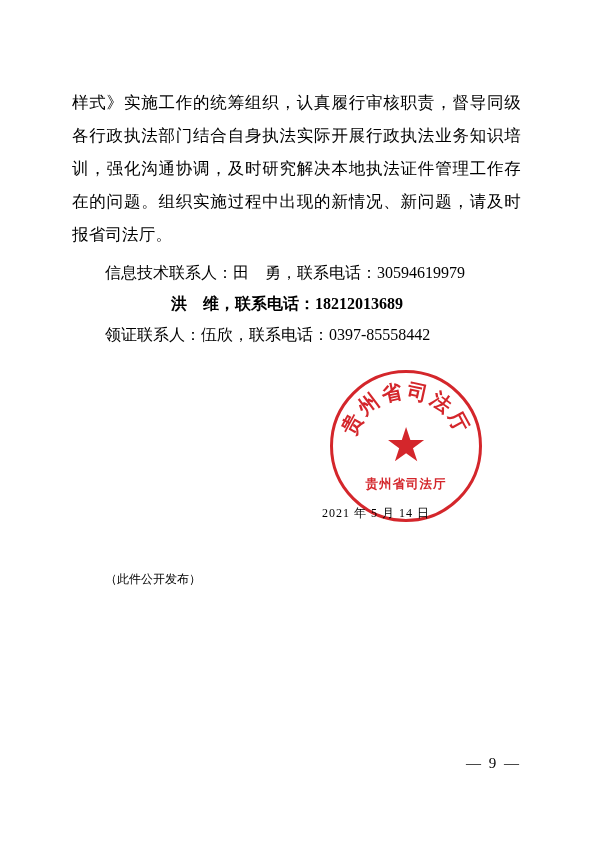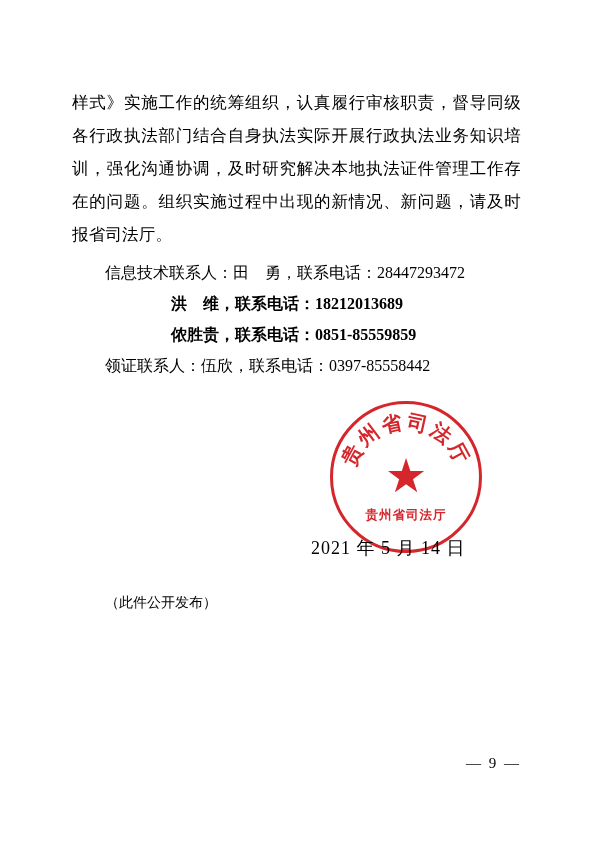--- a/index.html
+++ b/index.html
@@ -139,7 +139,7 @@
   </div>
 
   <div class="contact-block">
-    <div class="contact-line">信息技术联系人：田　勇，联系电话：28447293472</div>
+    <div class="contact-line">信息技术联系人：田　勇，联系电话：30594619979</div>
     <div class="contact-line indent-2">洪　维，联系电话：18212013689</div>
     <div class="contact-line indent-2">侬胜贵，联系电话：0851-85559859</div>
     <div class="contact-line">领证联系人：伍欣，联系电话：0397-85558442</div>

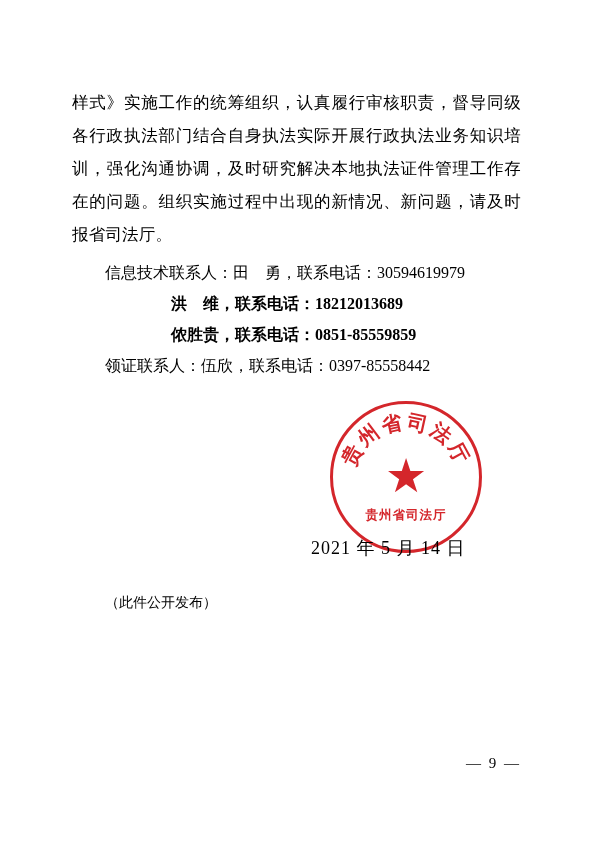--- a/index.html
+++ b/index.html
@@ -141,7 +141,6 @@
   <div class="contact-block">
     <div class="contact-line">信息技术联系人：田　勇，联系电话：30594619979</div>
     <div class="contact-line indent-2">洪　维，联系电话：18212013689</div>
-    <div class="contact-line indent-2">侬胜贵，联系电话：0851-85559859</div>
     <div class="contact-line">领证联系人：伍欣，联系电话：0397-85558442</div>
   </div>
 

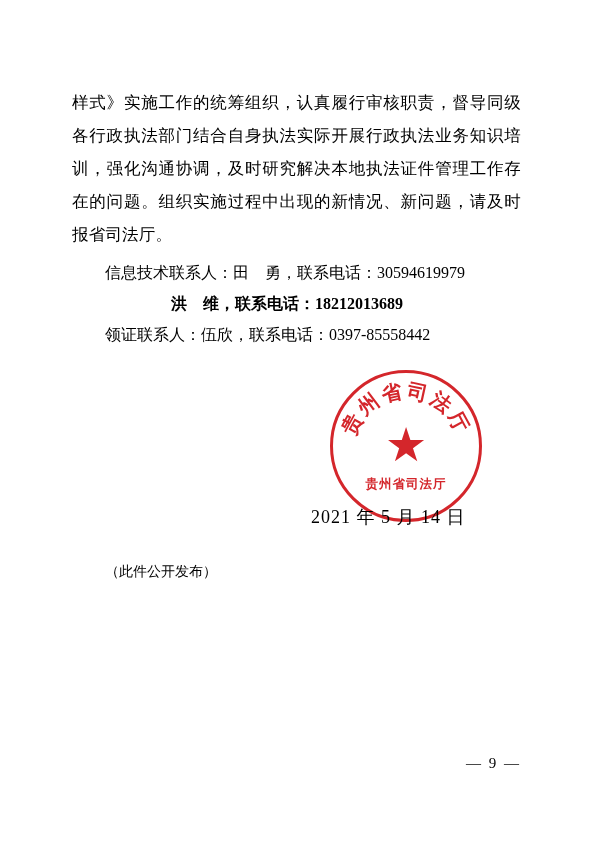--- a/index.html
+++ b/index.html
@@ -109,9 +109,9 @@
   }
   .date-line {
     position: absolute;
-    left: 239px;
+    left: 250px;
     top: 143px;
-    font-size: 18px;
+    font-size: 12px;
     letter-spacing: 1px;
     white-space: pre;
     text-align: center;

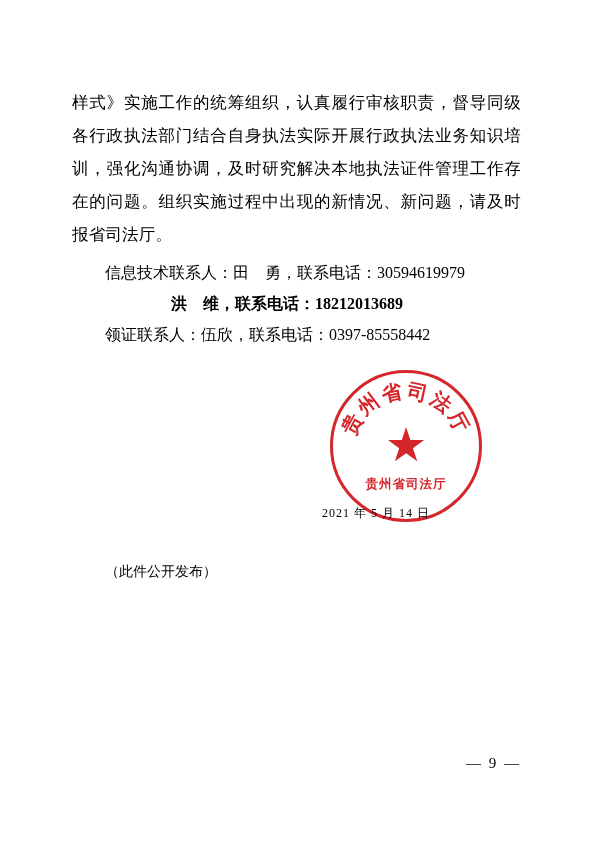--- a/index.html
+++ b/index.html
@@ -117,9 +117,9 @@
     text-align: center;
   }
   .public-note {
-    margin-top: 16px;
+    margin-top: 24px;
     padding-left: 33px;
-    font-size: 14px;
+    font-size: 12px;
   }
   .page-number {
     position: absolute;

